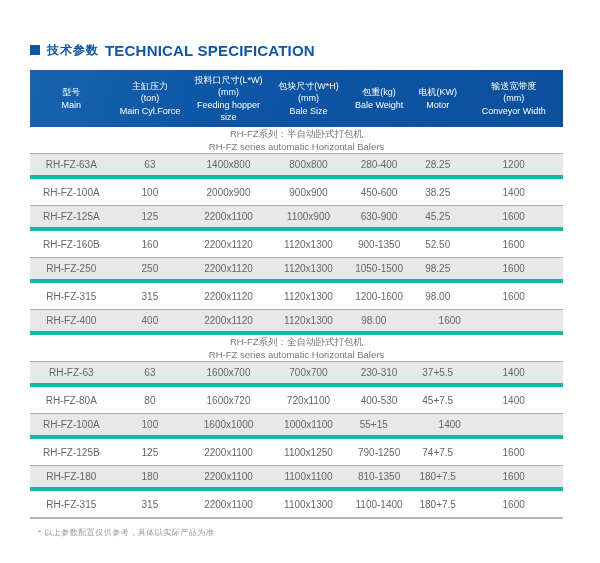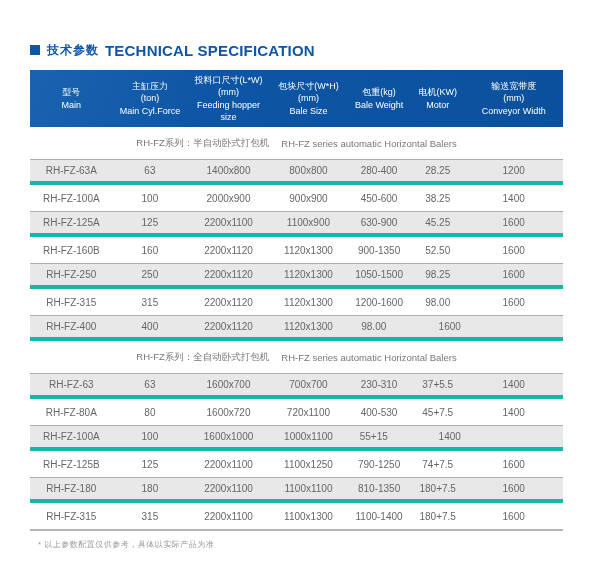--- a/index.html
+++ b/index.html
@@ -34,8 +34,8 @@
 
   
   .section-label{
-    height:32px;display:flex;align-items:center;justify-content:center;
-    font-size:9.5px;color:#777777;background:#ffffff;
+    height:26px;display:flex;align-items:center;justify-content:center;
+    font-size:9.5px;color:#777777;background:#ffffff;flex-direction:column;
   }
   .section-label span{margin:0 6px;}
 

